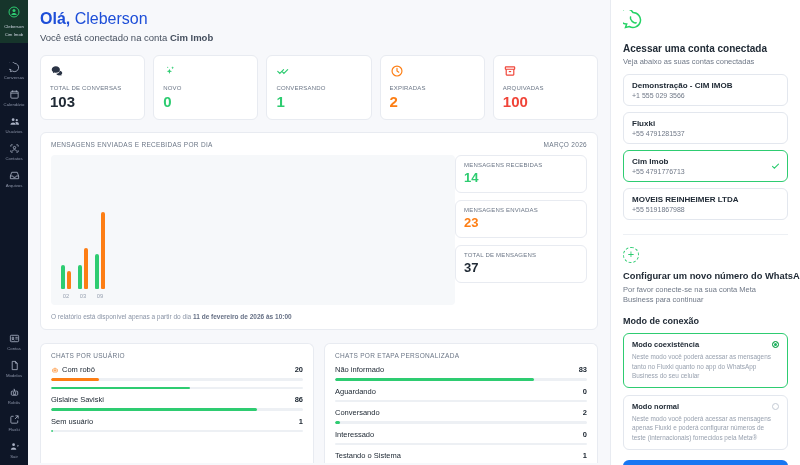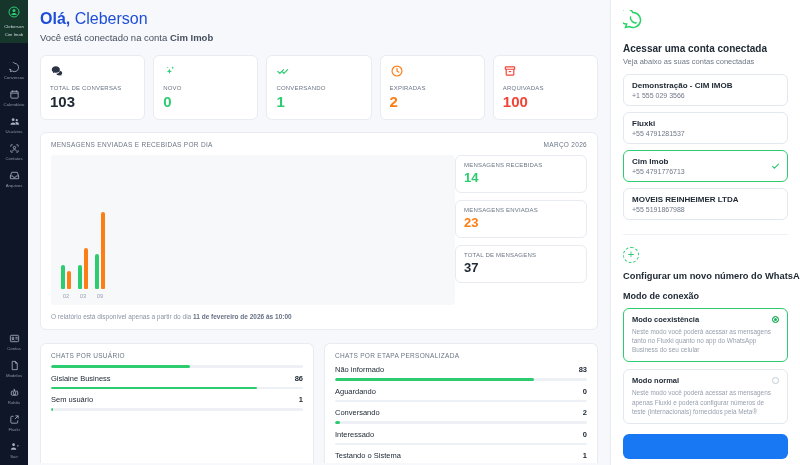--- a/index.html
+++ b/index.html
@@ -400,6 +400,7 @@
 
   <div class="plus"></div>
   <h2 class="setup-title">Configurar um novo número do WhatsApp®</h2>
+  <div class="setup-sub">Por favor conecte-se na sua conta Meta Business para continuar</div>
 
   <div class="mode-title">Modo de conexão</div>
 

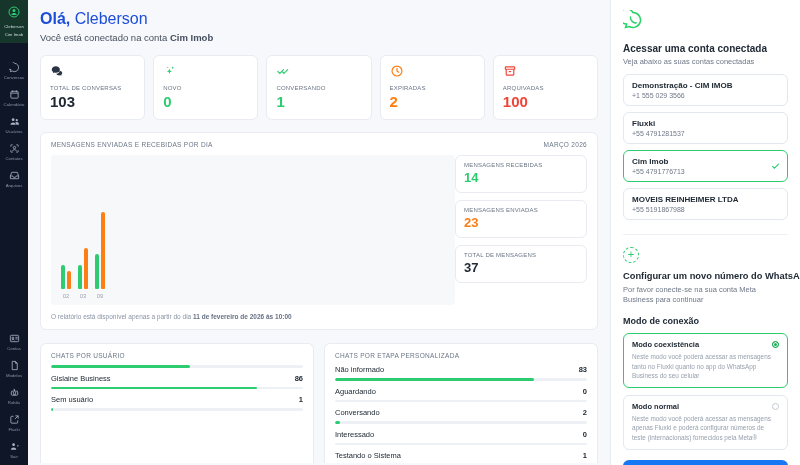--- a/index.html
+++ b/index.html
@@ -294,6 +294,23 @@
     <section class="list-card">
       <div class="list-title">CHATS POR USUÁRIO</div>
       <div class="lrow">
+        <div class="lrow-head">
+          <span class="lrow-label">
+              <svg viewBox="0 0 24 24" fill="none" stroke="#fd7e14" stroke-width="2">
+                <rect x="5" y="9" width="14" height="9" rx="2"></rect>
+                <path d="M12 9V5"></path>
+                <circle cx="9.5" cy="13" r=".9" fill="#fd7e14"></circle>
+                <circle cx="14.5" cy="13" r=".9" fill="#fd7e14"></circle>
+              </svg>
+              <span>Com robô</span>
+            </span>
+          <span class="lval">20</span>
+        </div>
+        <div class="track">
+            <div class="fill orange" style="width: 19.0476%;"></div>
+          </div>
+      </div>
+      <div class="lrow">
         <div class="track">
             <div class="fill green" style="width: 55.2381%;"></div>
           </div>

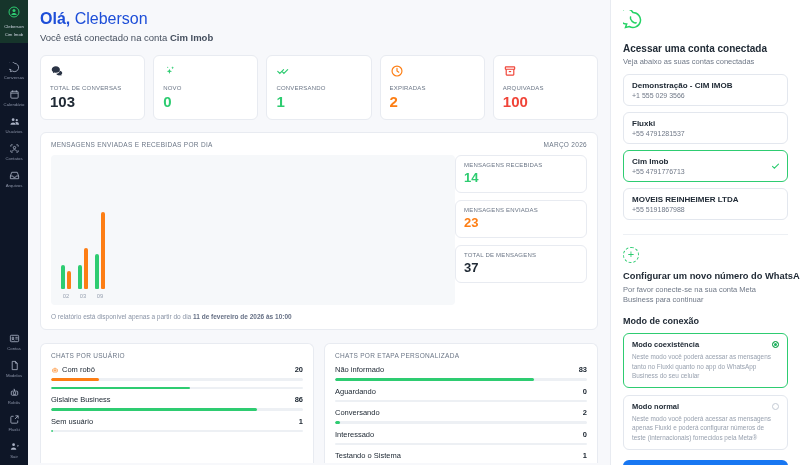--- a/index.html
+++ b/index.html
@@ -317,7 +317,7 @@
       </div>
       <div class="lrow">
         <div class="lrow-head">
-            <span>Gislaine Business</span>
+            <span>Gislaine Saviski</span>
             <span class="lval">86</span>
           </div>
         <div class="track">

